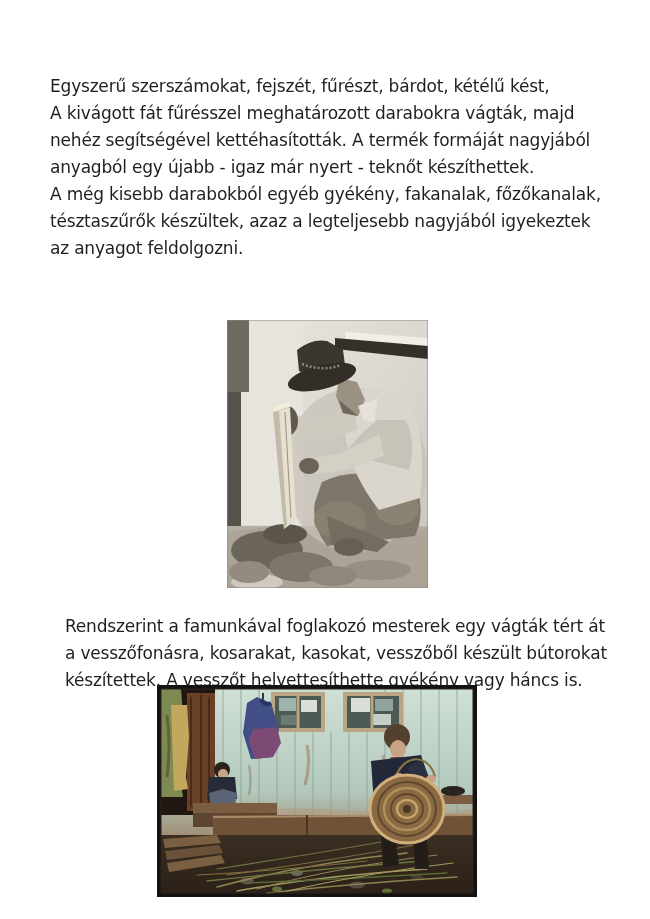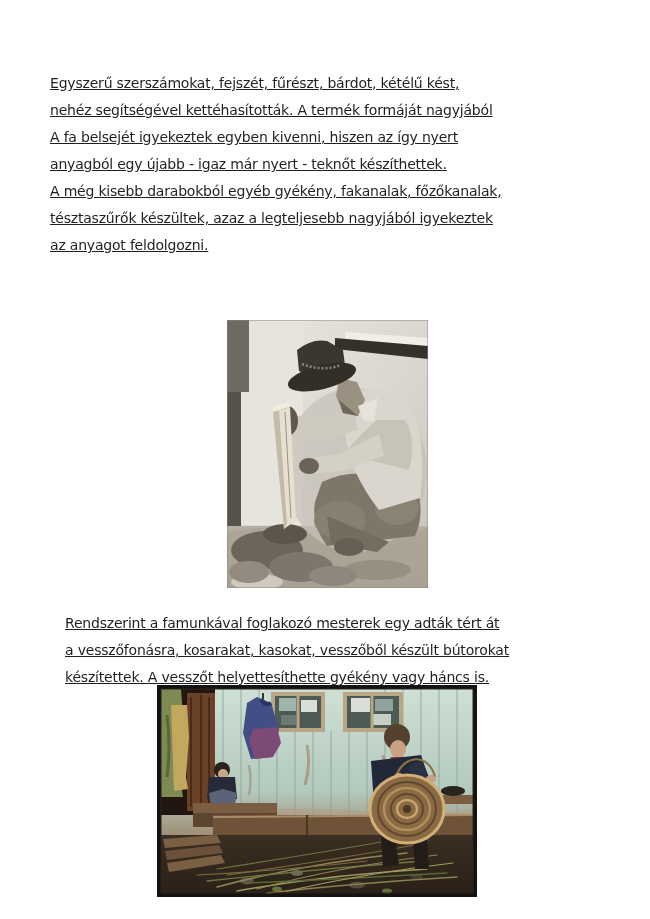--- a/index.html
+++ b/index.html
@@ -15,10 +15,9 @@
   }
   .para {
     position: absolute;
-    font-size: 14px;
+    font-size: 17px;
     line-height: 27px;
     letter-spacing: -0.2px;
-    text-decoration: underline;
   }
   .para .line { display: block; white-space: nowrap; }
   .para-1 { left: 50px; top: 56px; }

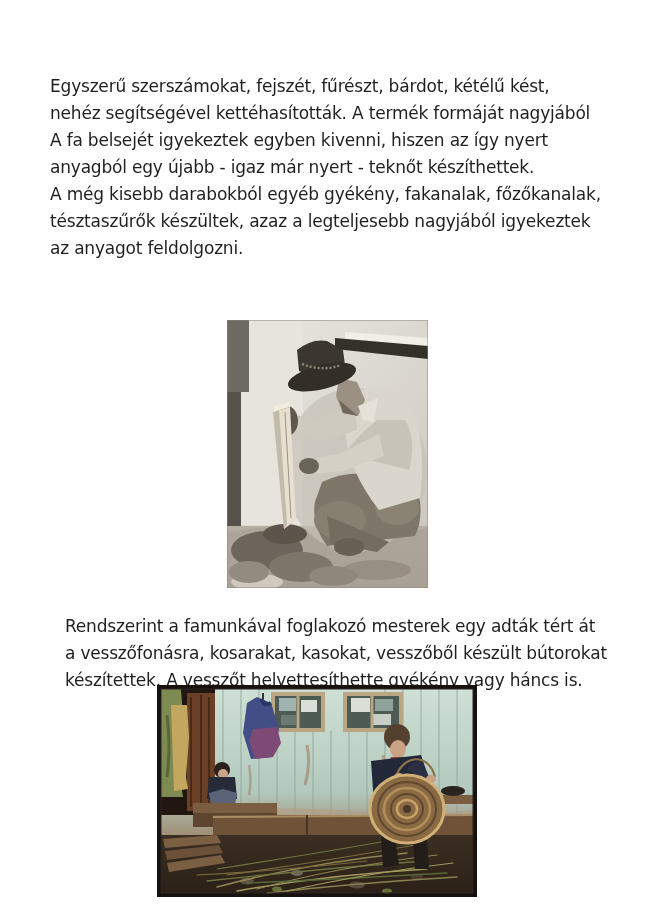--- a/index.html
+++ b/index.html
@@ -34,6 +34,7 @@
 
   <p class="para para-1">
     <span class="line">Egyszerű szerszámokat, fejszét, fűrészt, bárdot, kétélű kést,</span>
+    <span class="line">A kivágott fát fűrésszel meghatározott darabokra vágták, majd</span>
     <span class="line">nehéz segítségével kettéhasították. A termék formáját nagyjából</span>
     <span class="line">A fa belsejét igyekeztek egyben kivenni, hiszen az így nyert</span>
     <span class="line">anyagból egy újabb - igaz már nyert - teknőt készíthettek.</span>

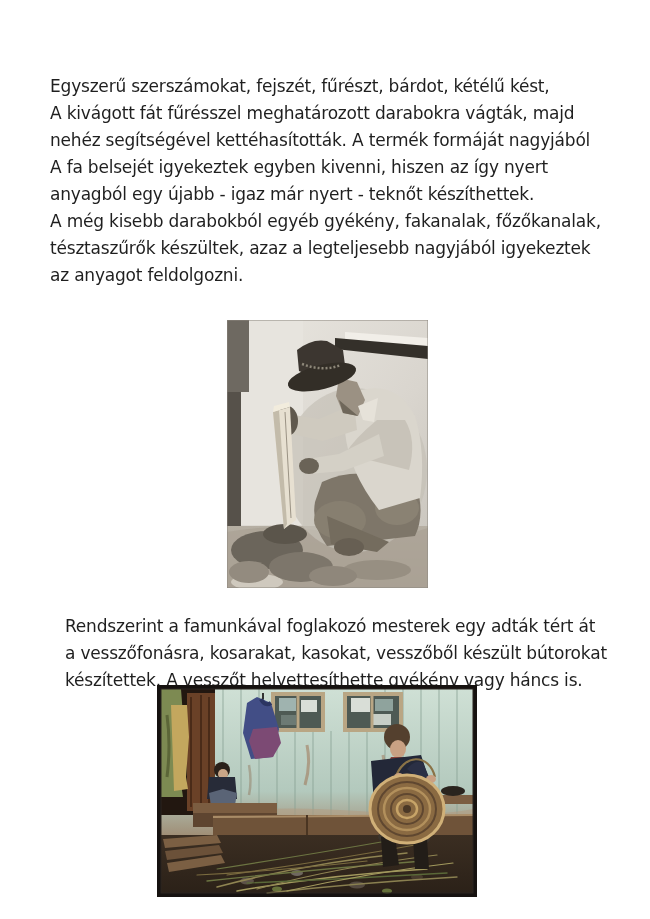--- a/index.html
+++ b/index.html
@@ -36,7 +36,6 @@
     <span class="line">Egyszerű szerszámokat, fejszét, fűrészt, bárdot, kétélű kést,</span>
     <span class="line">A kivágott fát fűrésszel meghatározott darabokra vágták, majd</span>
     <span class="line">nehéz segítségével kettéhasították. A termék formáját nagyjából</span>
-    <span class="line">A fa belsejét igyekeztek egyben kivenni, hiszen az így nyert</span>
     <span class="line">anyagból egy újabb - igaz már nyert - teknőt készíthettek.</span>
     <span class="line">A még kisebb darabokból egyéb gyékény, fakanalak, főzőkanalak,</span>
     <span class="line">tésztaszűrők készültek, azaz a legteljesebb nagyjából igyekeztek</span>

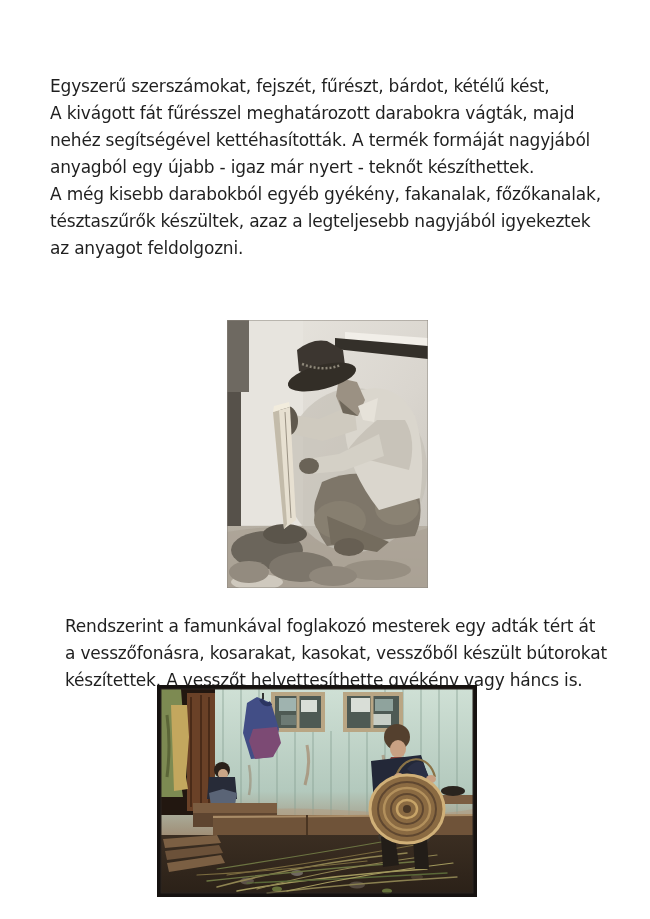--- a/index.html
+++ b/index.html
@@ -107,7 +107,7 @@
   </figure>
 
   <p class="para para-2">
-    <span class="line">Rendszerint a famunkával foglakozó mesterek egy adták tért át</span>
+    <span class="line">Rendszerint a famunkával foglakozó mesterek egy vágták tért át</span>
     <span class="line">a vesszőfonásra, kosarakat, kasokat, vesszőből készült bútorokat</span>
     <span class="line">készítettek. A vesszőt helyettesíthette gyékény vagy háncs is.</span>
   </p>

